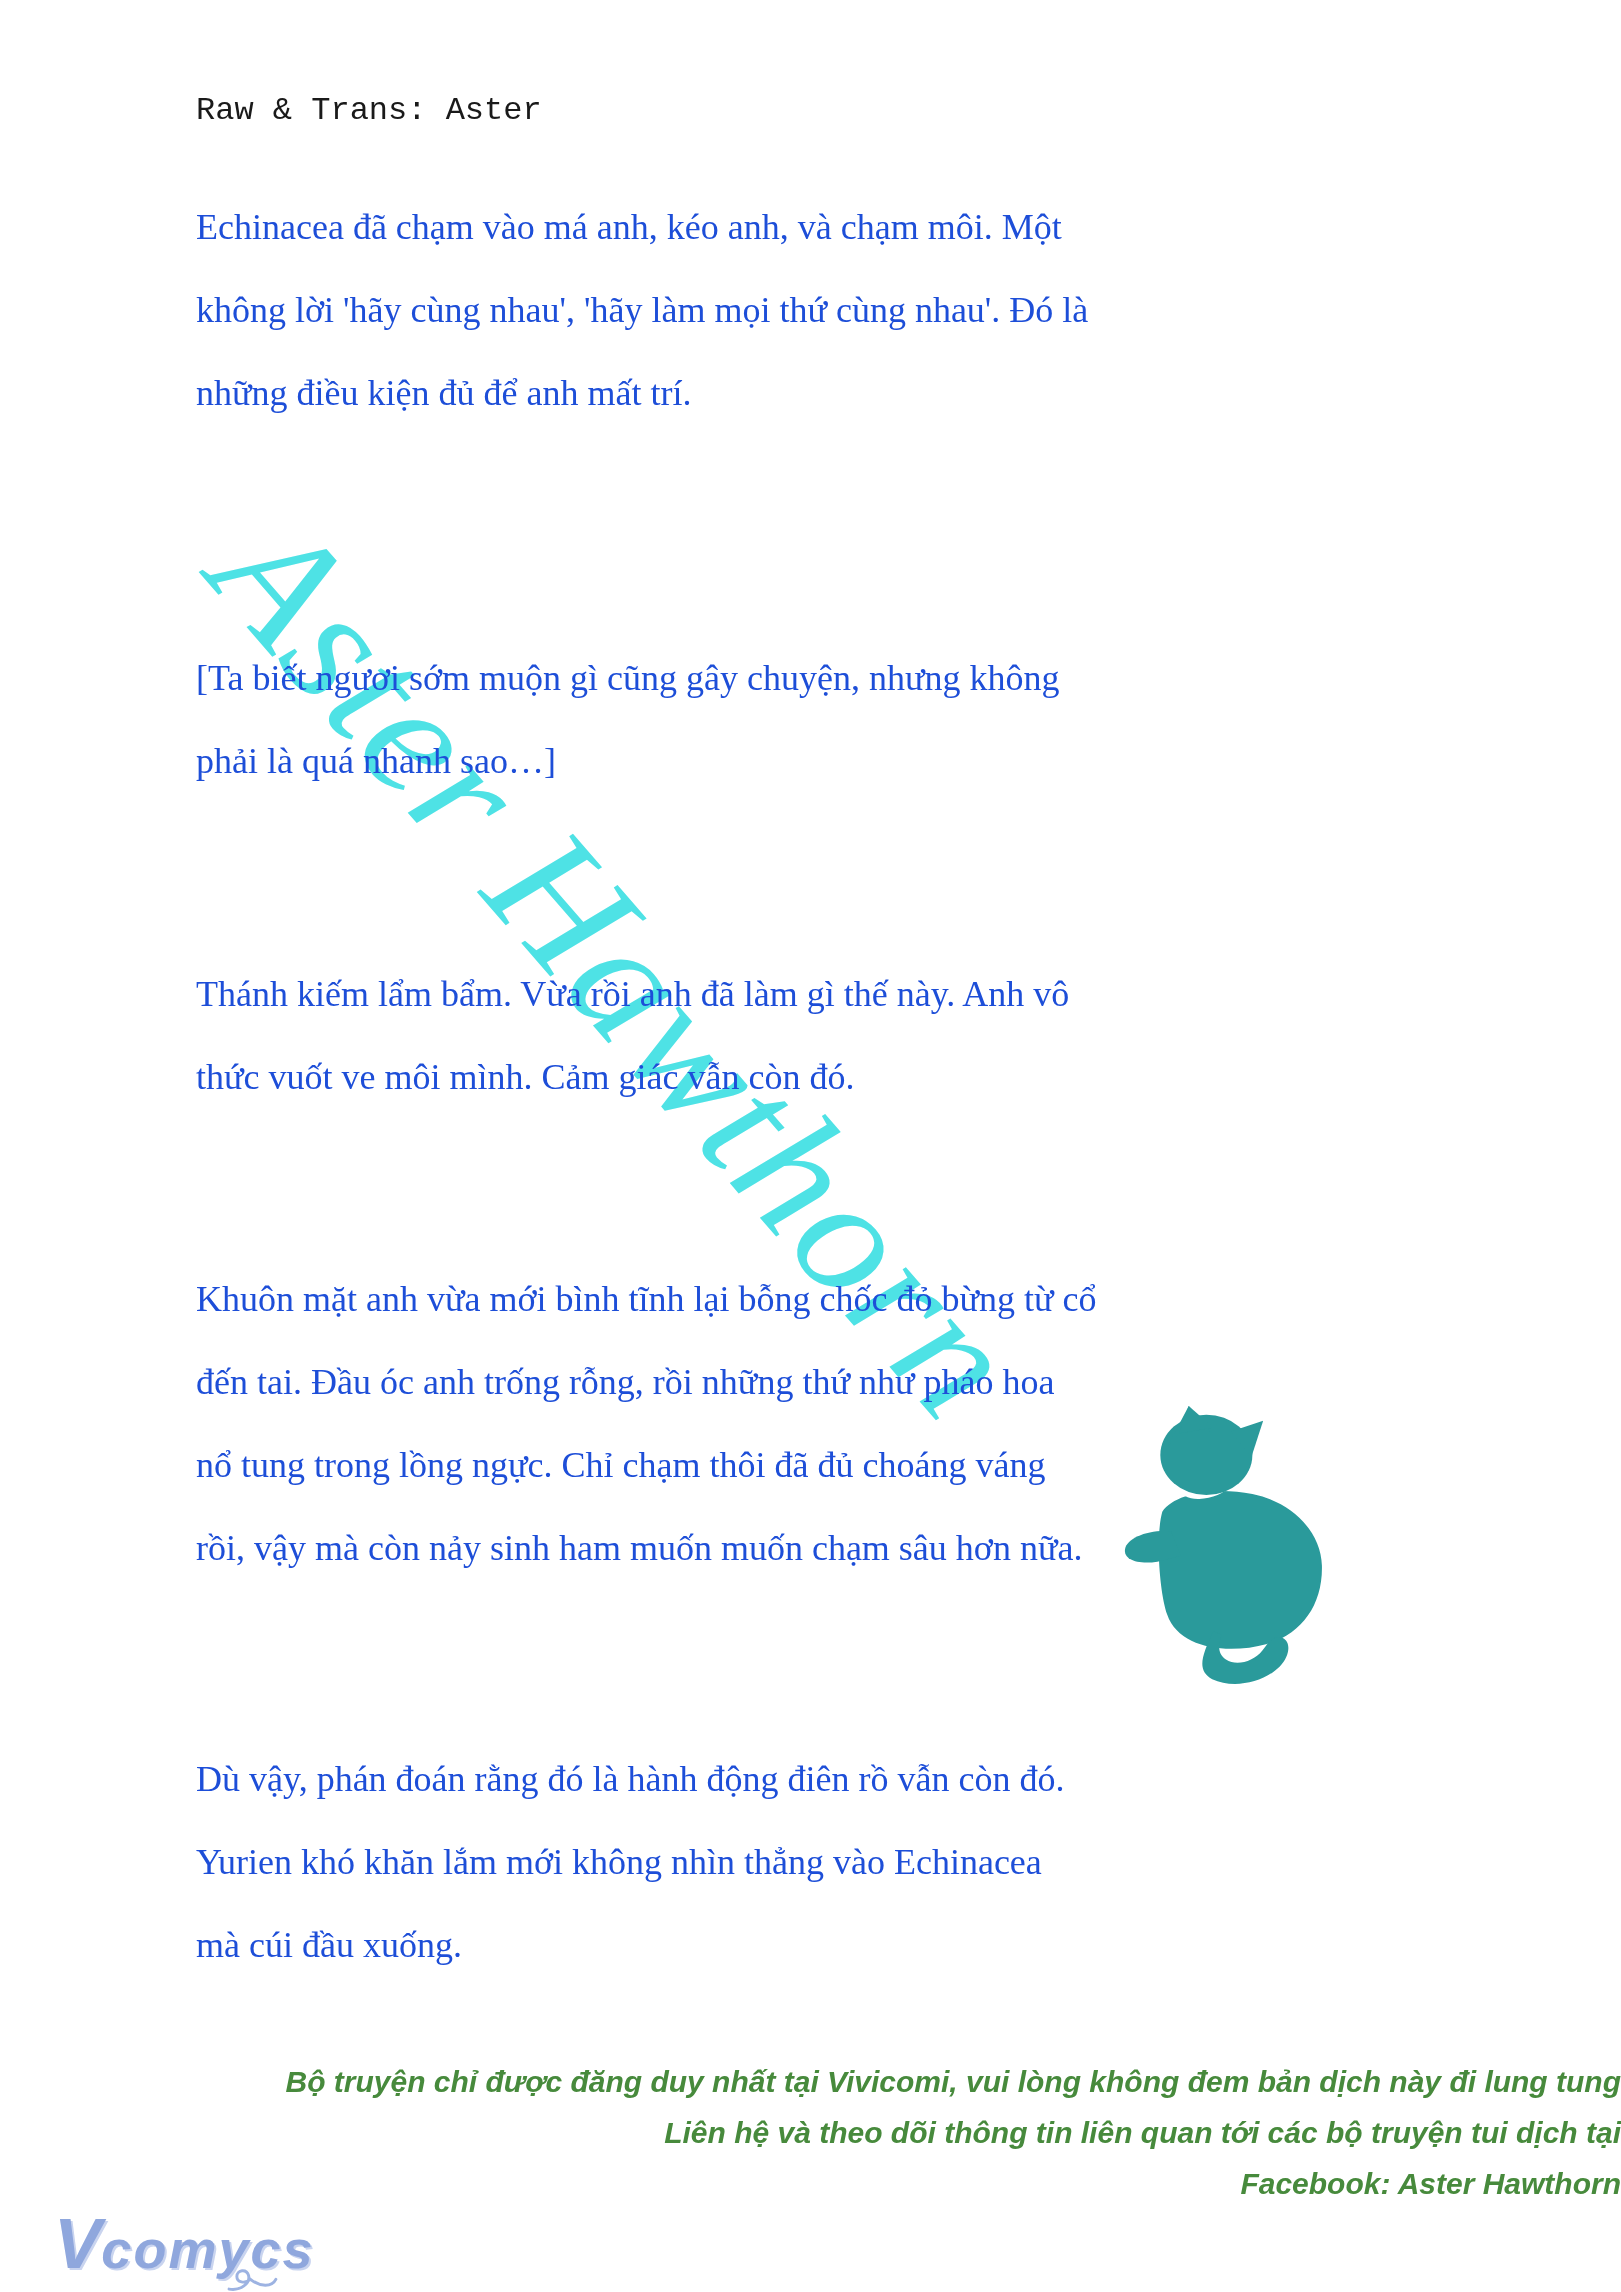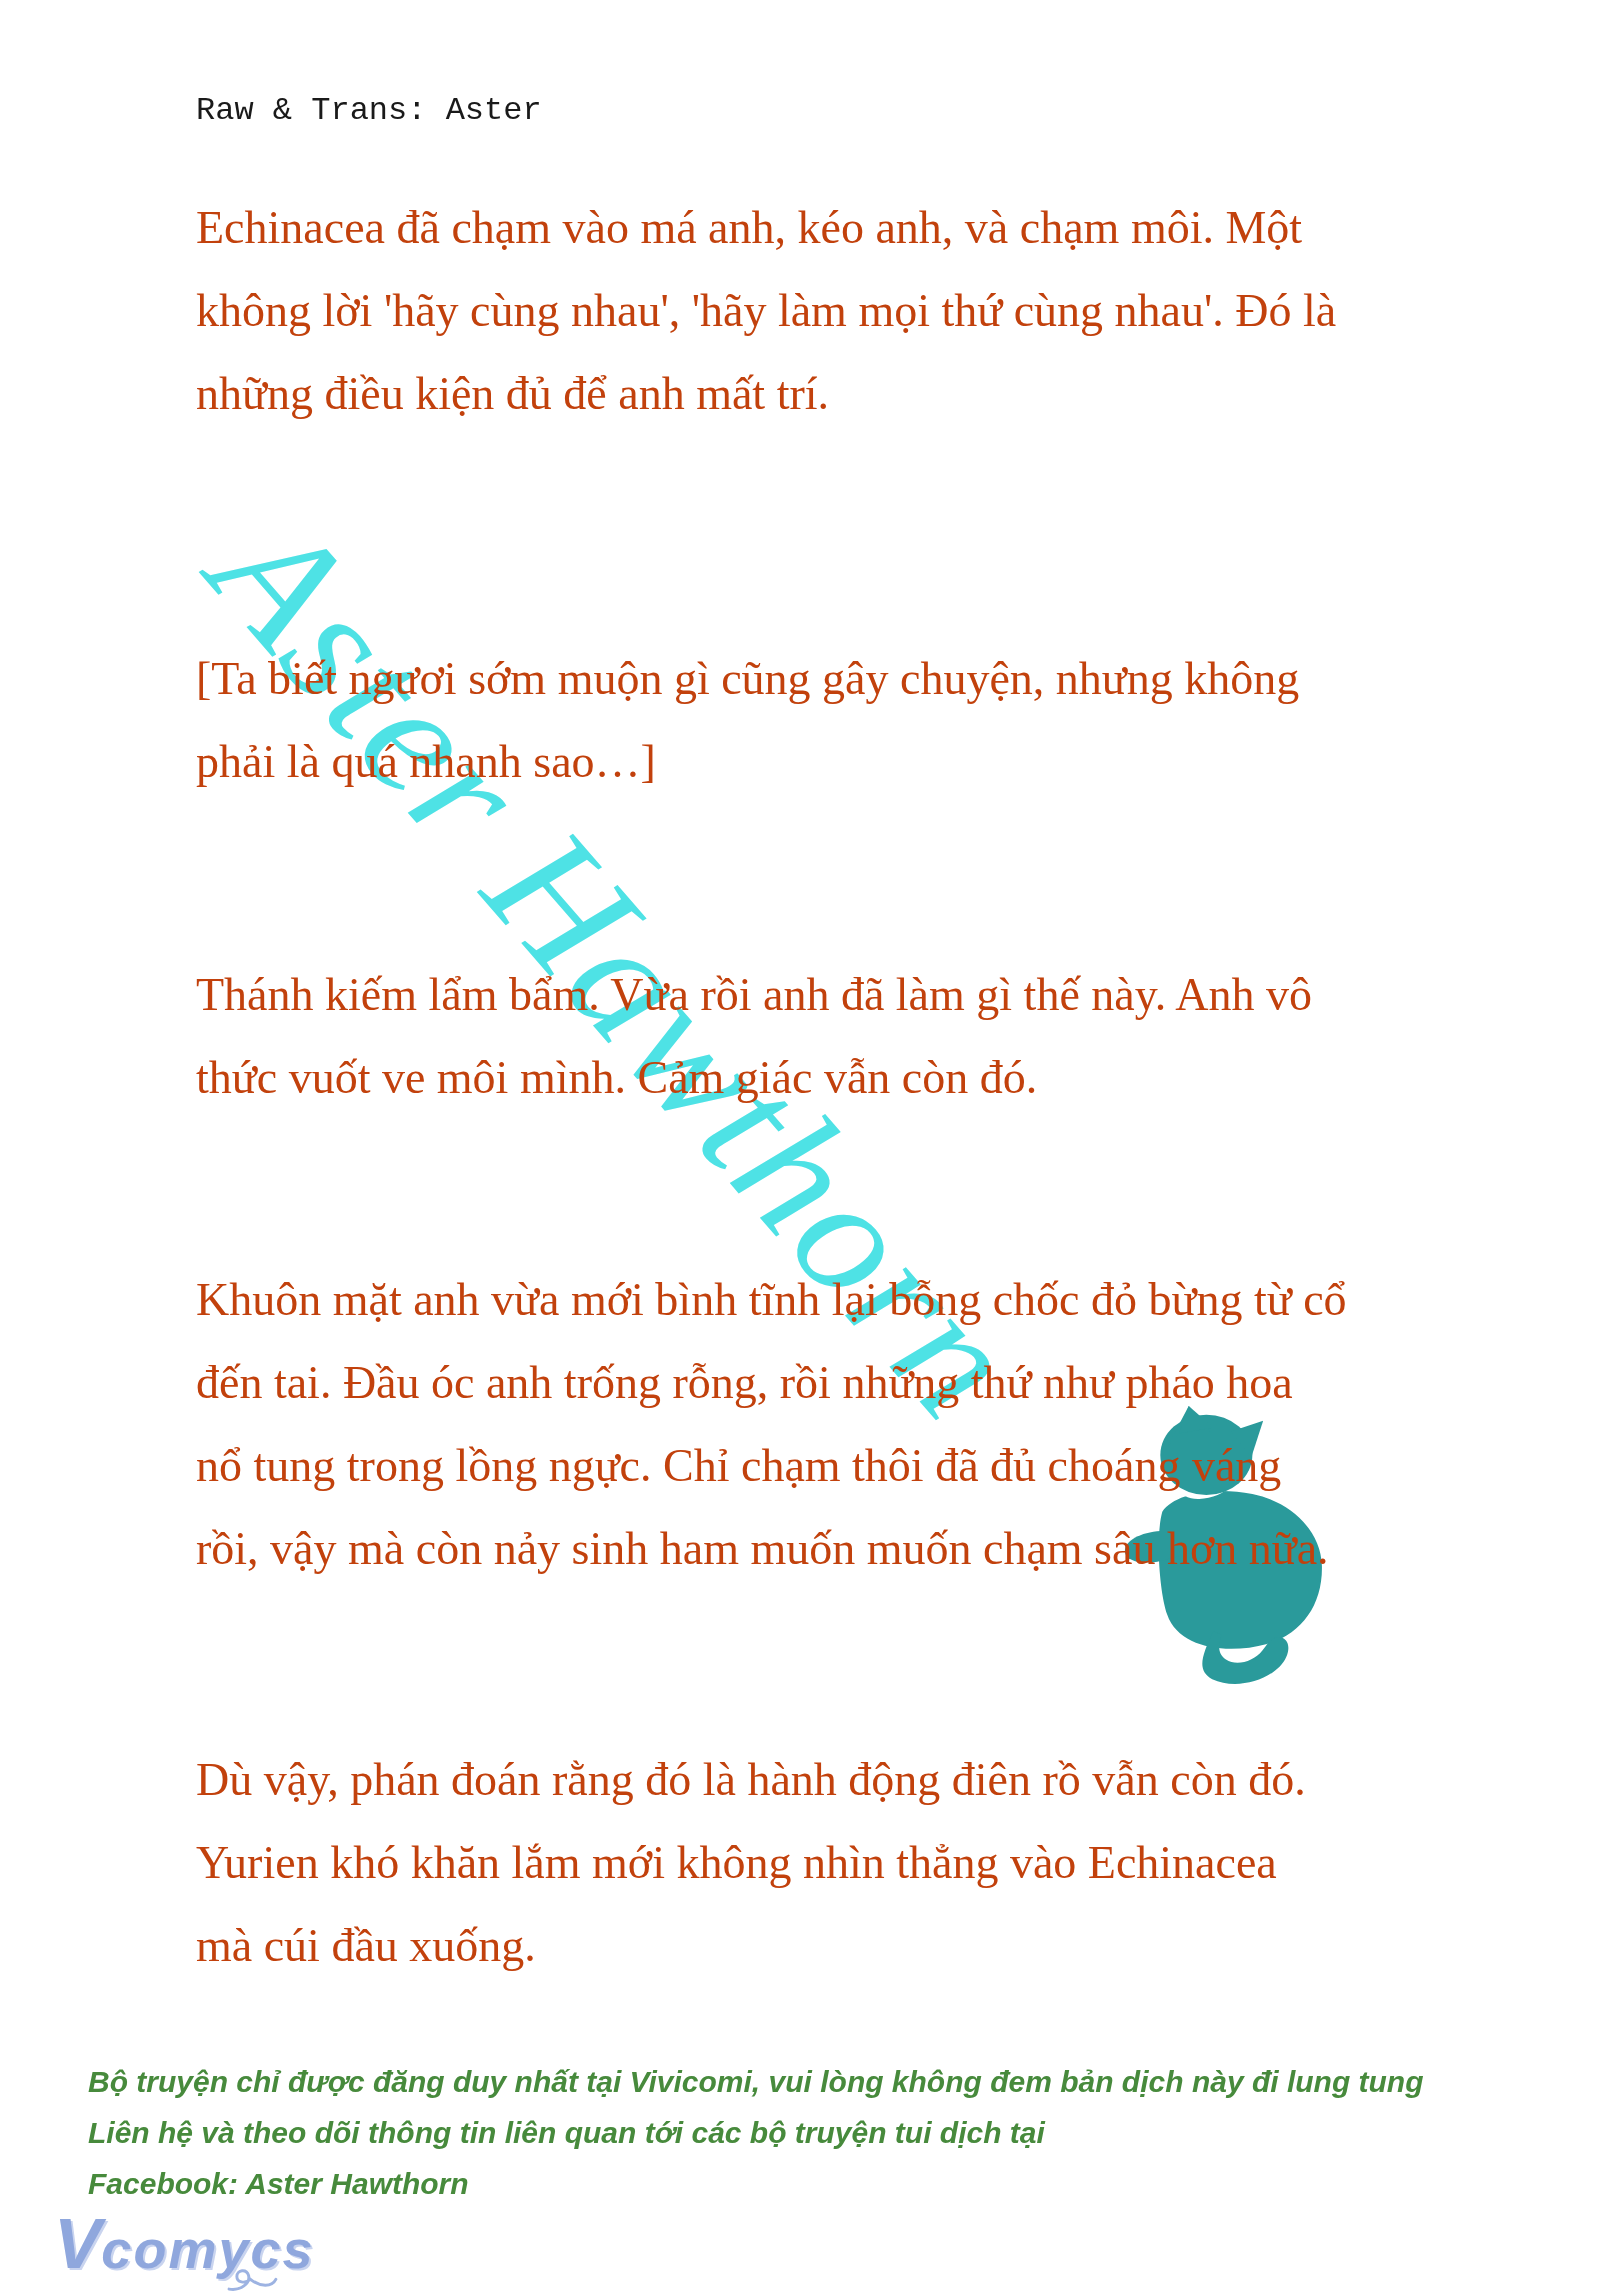--- a/index.html
+++ b/index.html
@@ -30,7 +30,7 @@
   .content{position:absolute;left:0;top:0;width:100%;height:100%;z-index:2;}
   .para{position:absolute;left:196px;}
   .para .line{
-    font-size:46px;line-height:83px;color:#c2410c;
+    font-size:36px;line-height:83px;color:#1d4ed8;
     white-space:nowrap;
   }
   .footer{

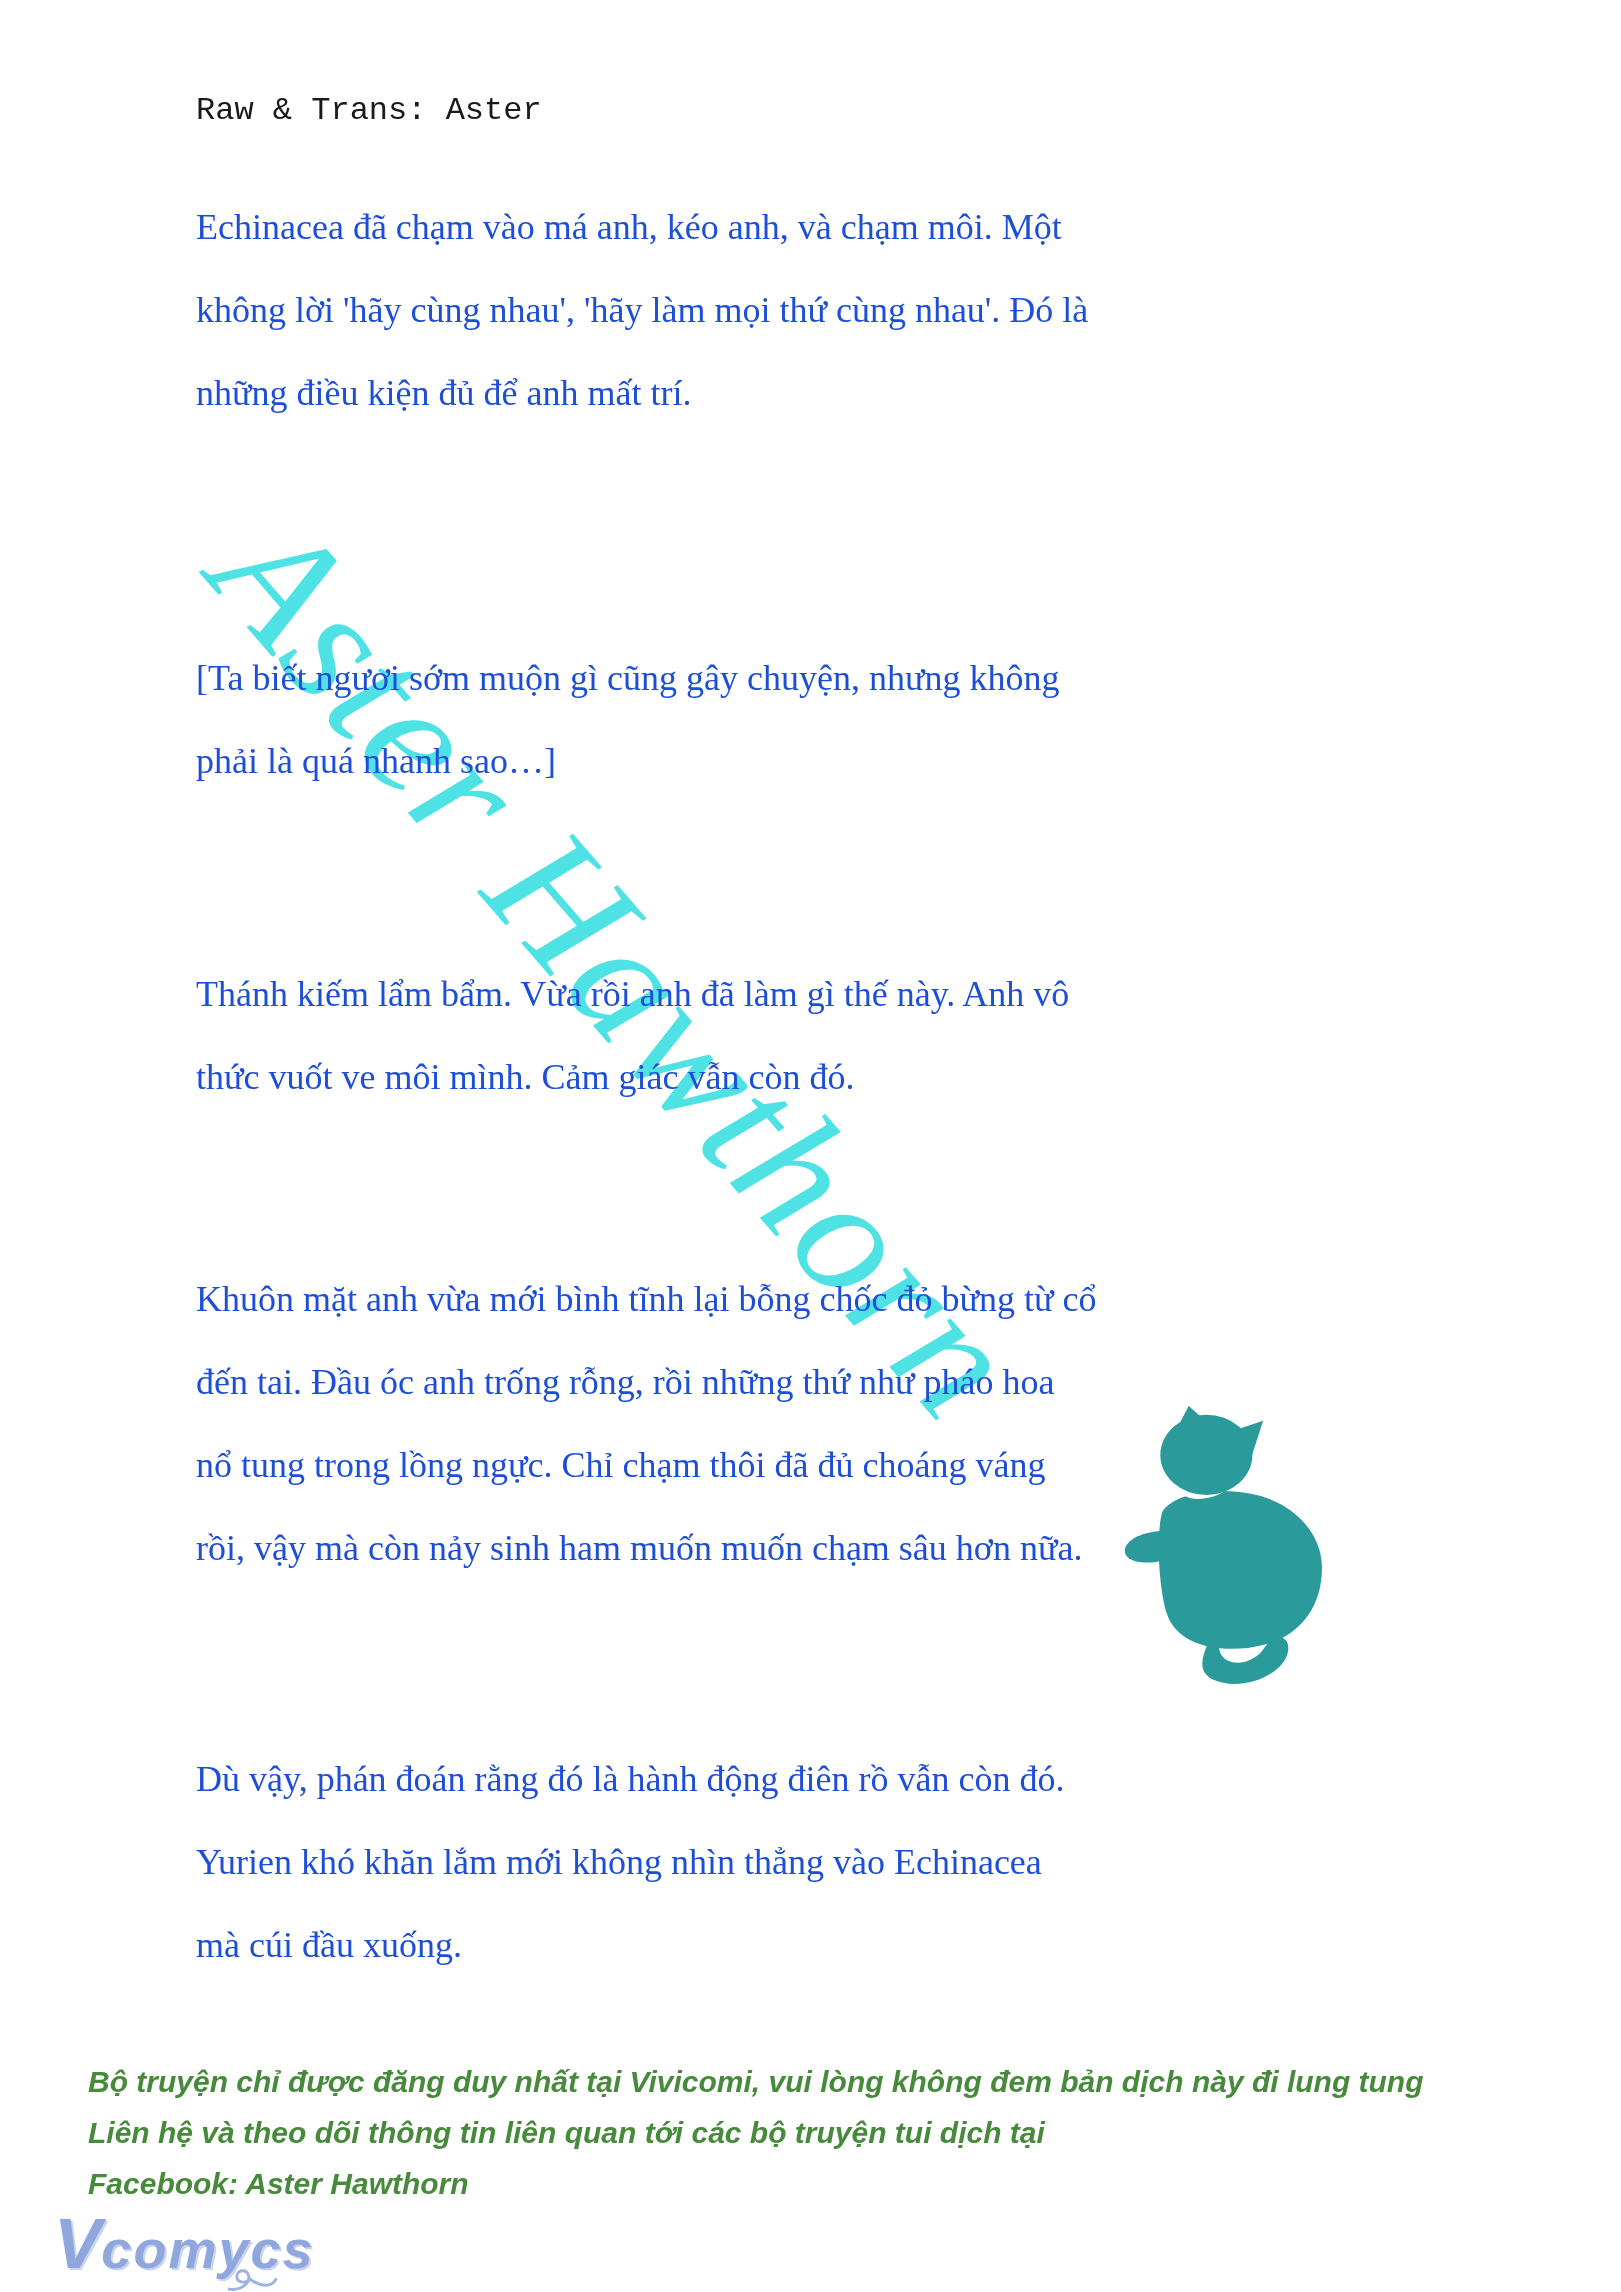--- a/index.html
+++ b/index.html
@@ -35,7 +35,7 @@
   }
   .footer{
     position:absolute;left:88px;right:0;top:2056px;
-    text-align:left;z-index:2;
+    text-align:right;z-index:2;
     font-family:"Liberation Sans","DejaVu Sans",sans-serif;
     font-weight:bold;font-style:italic;
   }

